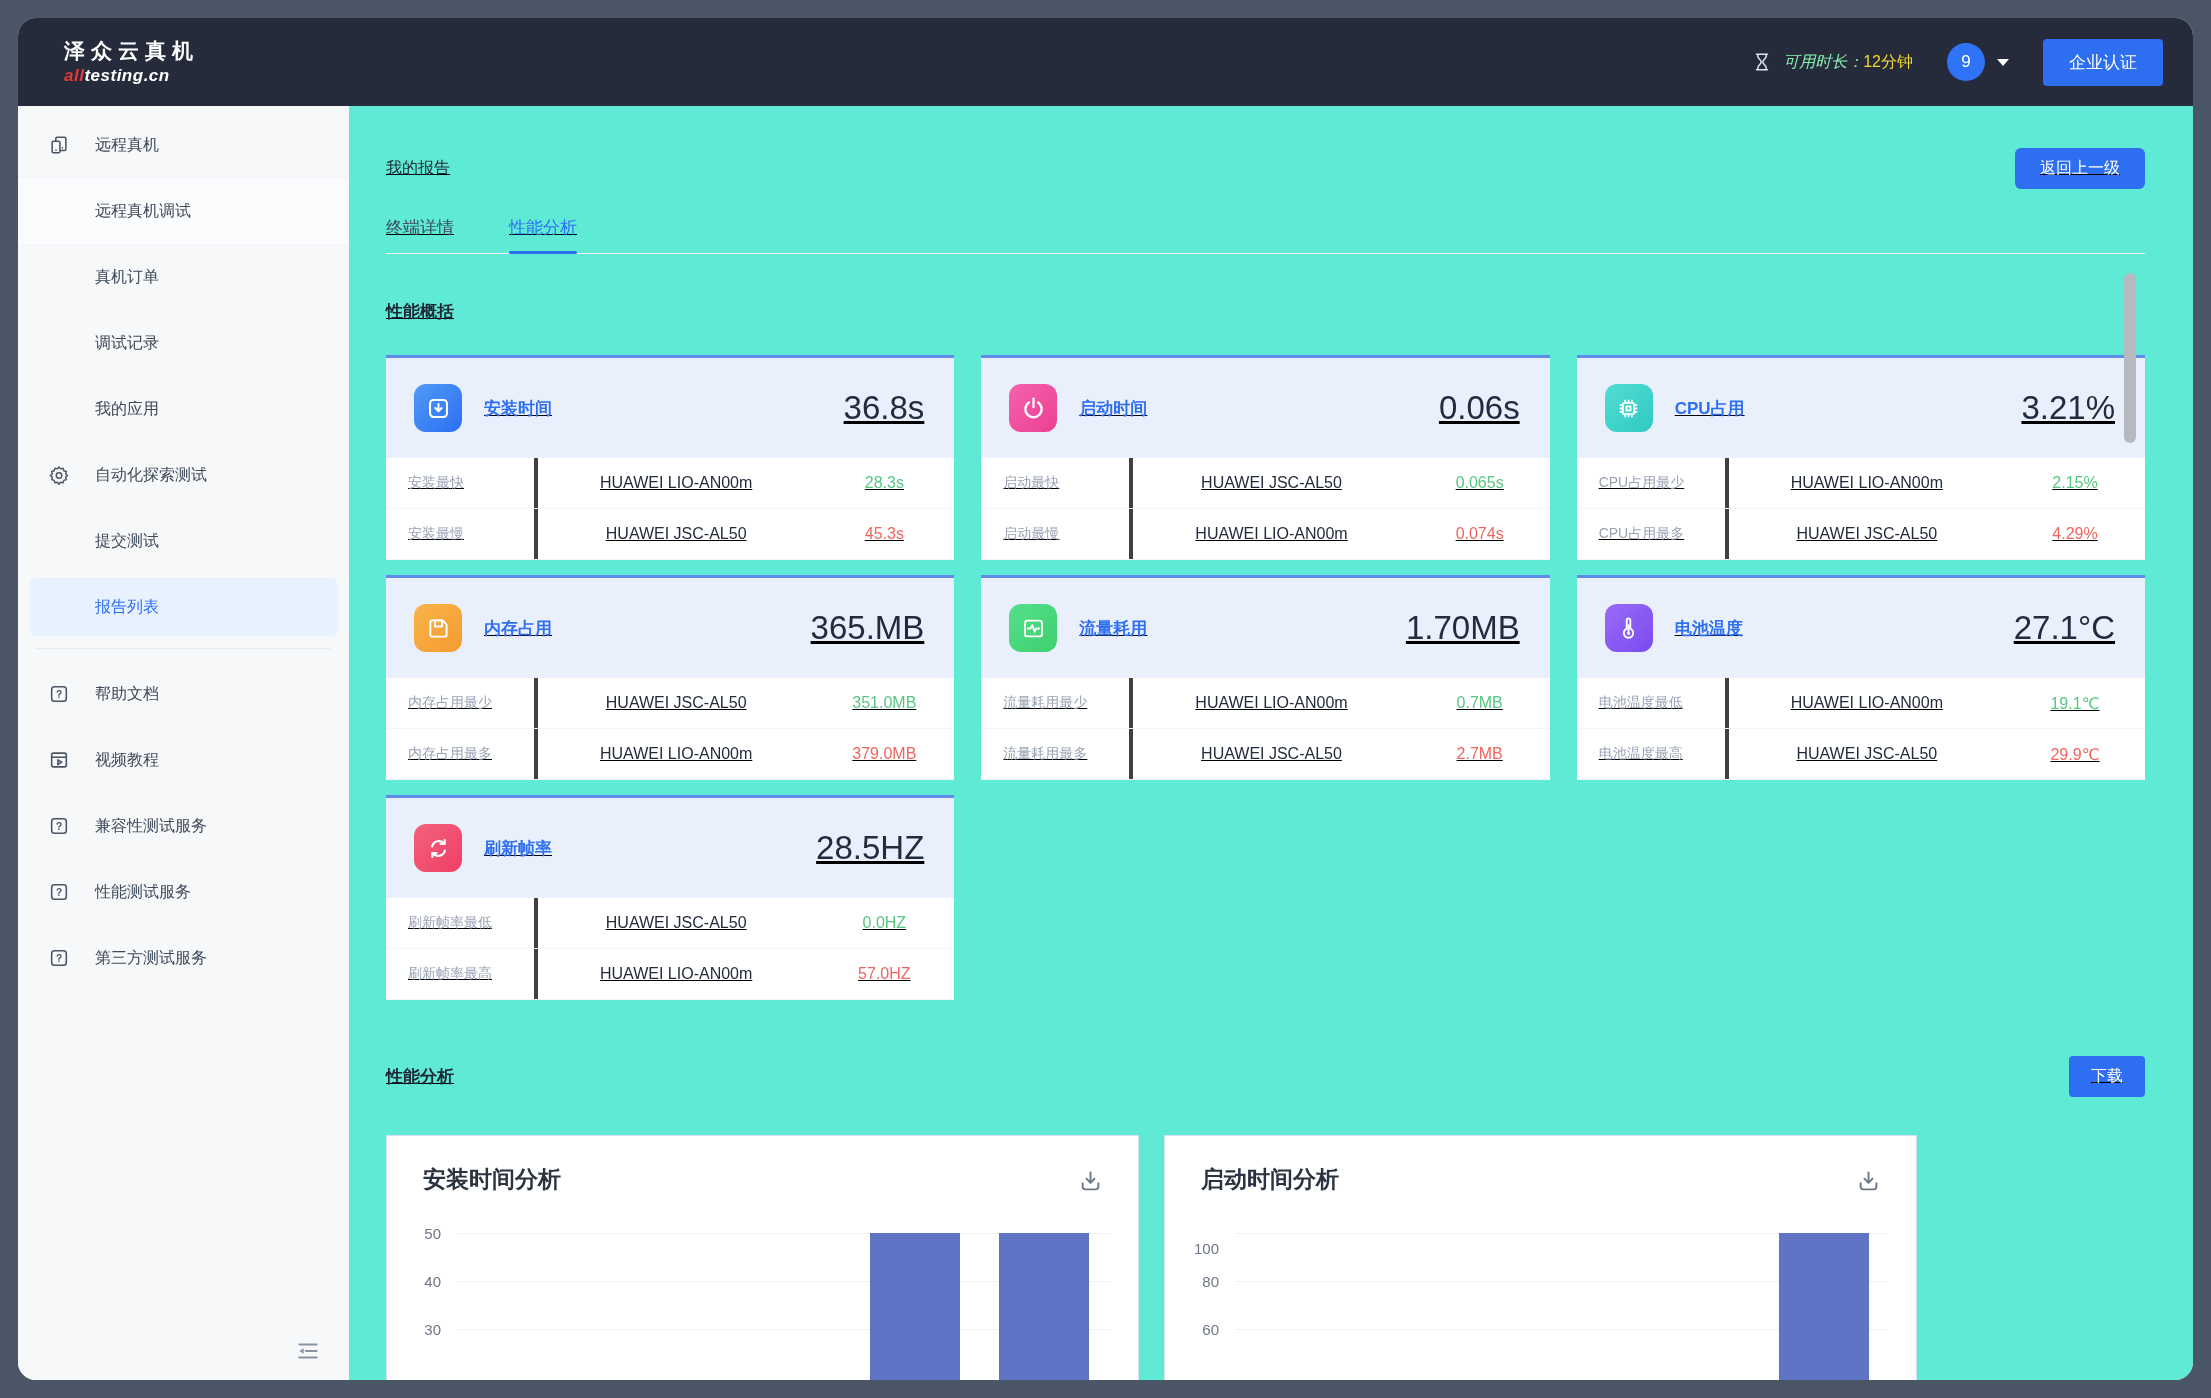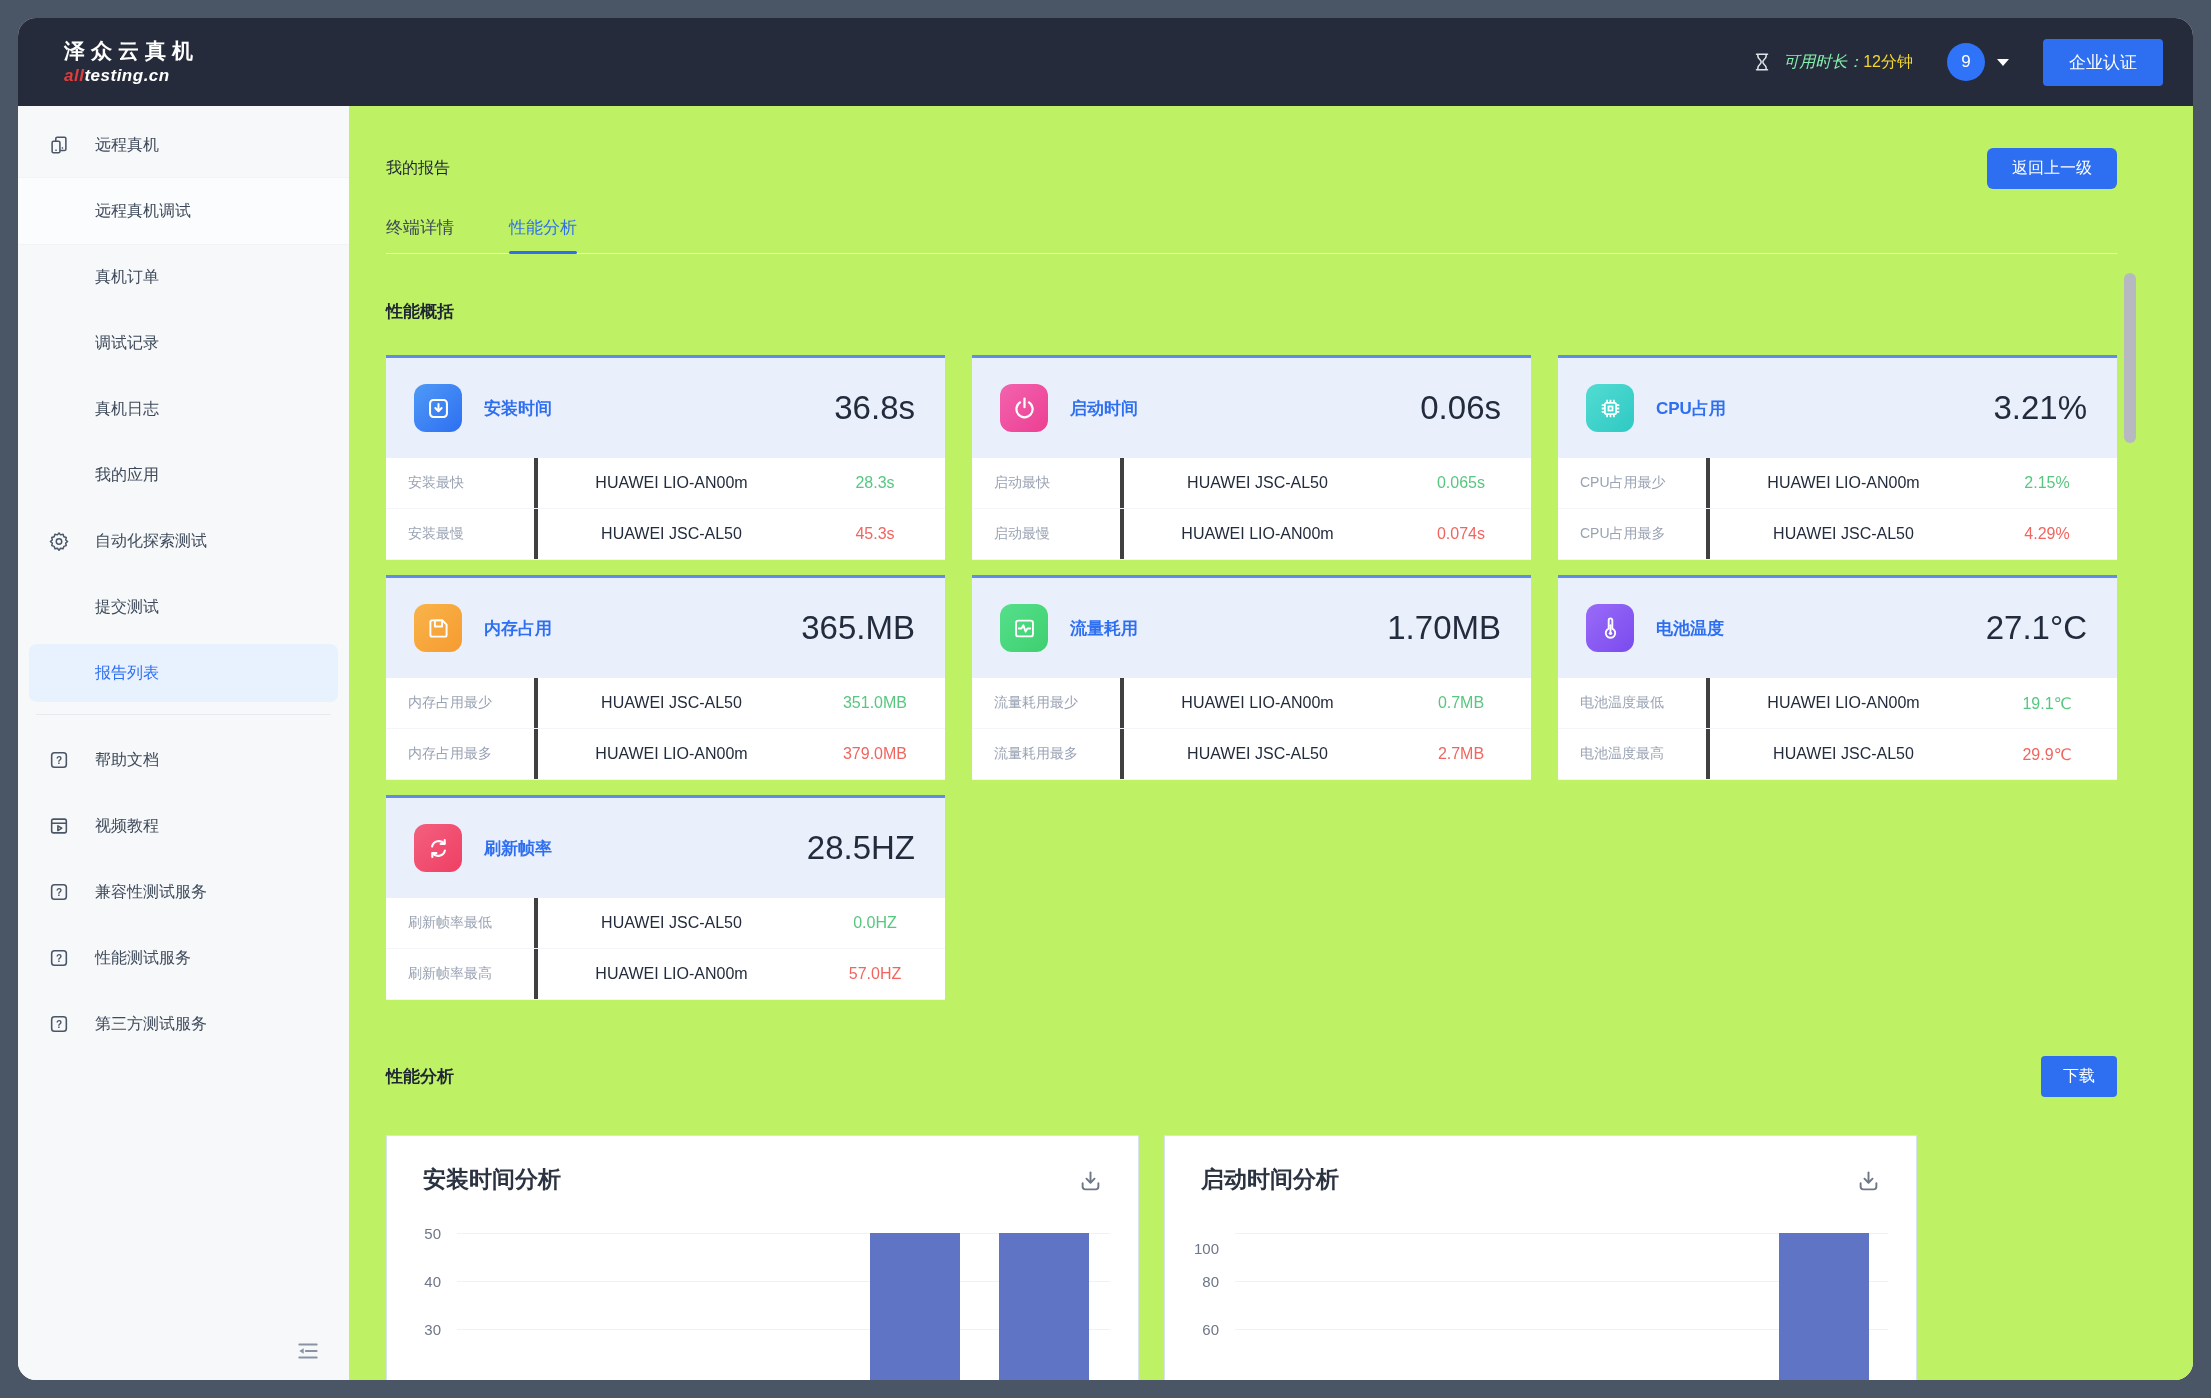--- a/index.html
+++ b/index.html
@@ -48,8 +48,8 @@
   .side-item.selected .lbl{margin-left:66px;color:#2e6ff2;}
   .side-divider{height:1px;background:#e7eaee;margin:12px 18px;}
   .collapse{position:absolute;bottom:16px;right:28px;width:26px;height:26px;color:#8a93a4;cursor:pointer;}
-  .main{flex:1;position:relative;background:#bef264;min-width:0;
-    padding:0 76px 0 37px;box-sizing:border-box;}
+  .main{flex:1;position:relative;background:#5eead4;min-width:0;
+    padding:0 48px 0 37px;box-sizing:border-box;text-decoration:underline;}
   
   .page-head{margin-top:42px;height:40px;display:flex;align-items:center;justify-content:space-between;}
   .page-title{font-size:16px;color:#1f2633;}

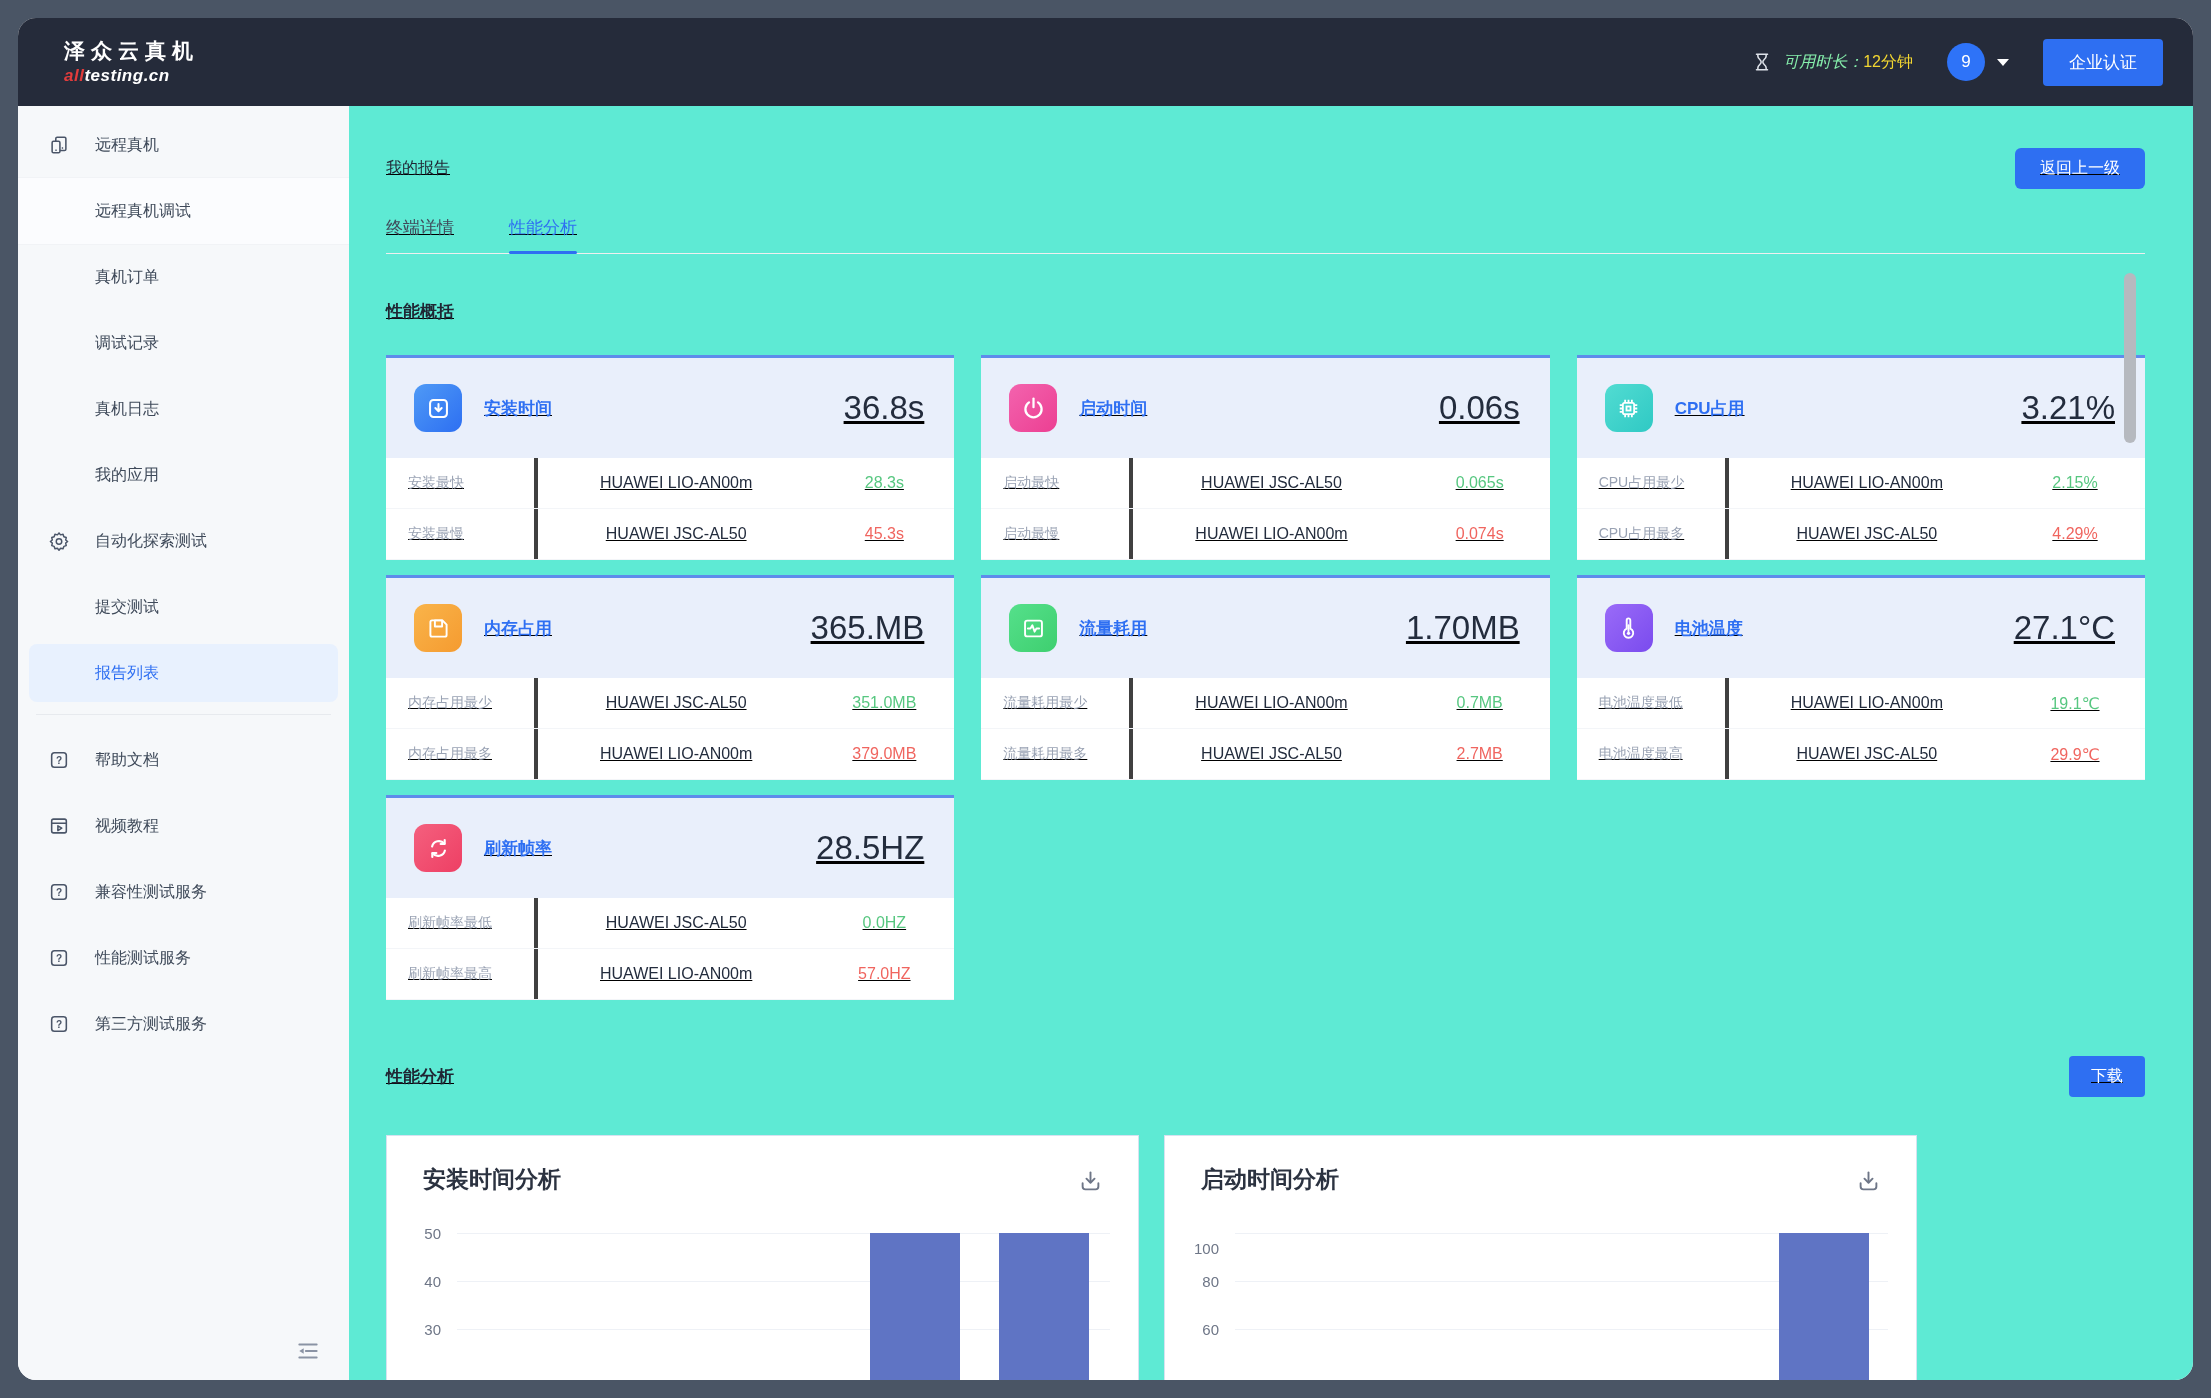--- a/index.html
+++ b/index.html
@@ -148,9 +148,6 @@
             <span class="lbl">调试记录</span>
           </div>
           <div class="side-item lv2">
-            <span class="lbl">真机日志</span>
-          </div>
-          <div class="side-item lv2">
             <span class="lbl">我的应用</span>
           </div>
           <div class="side-item">

